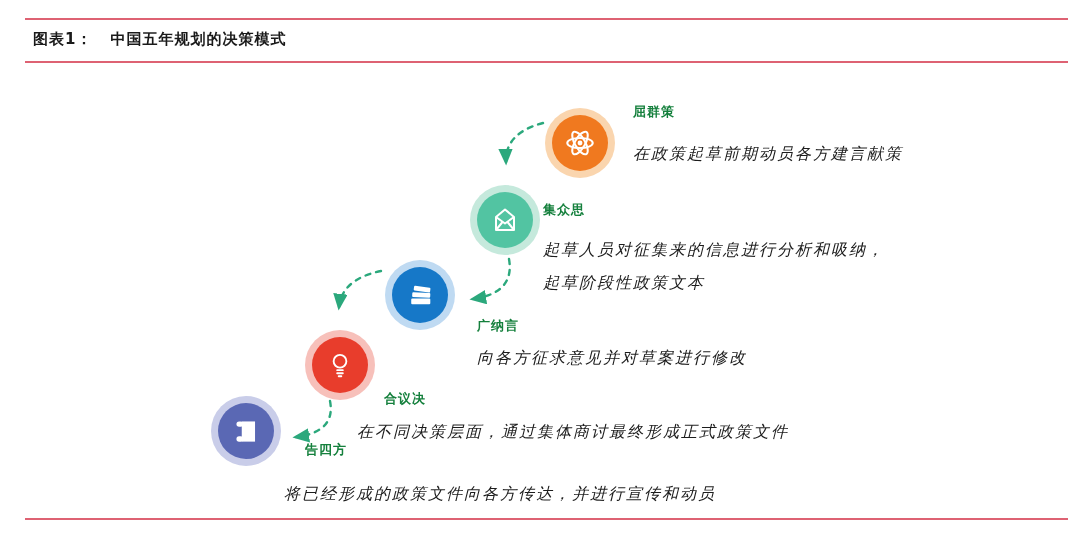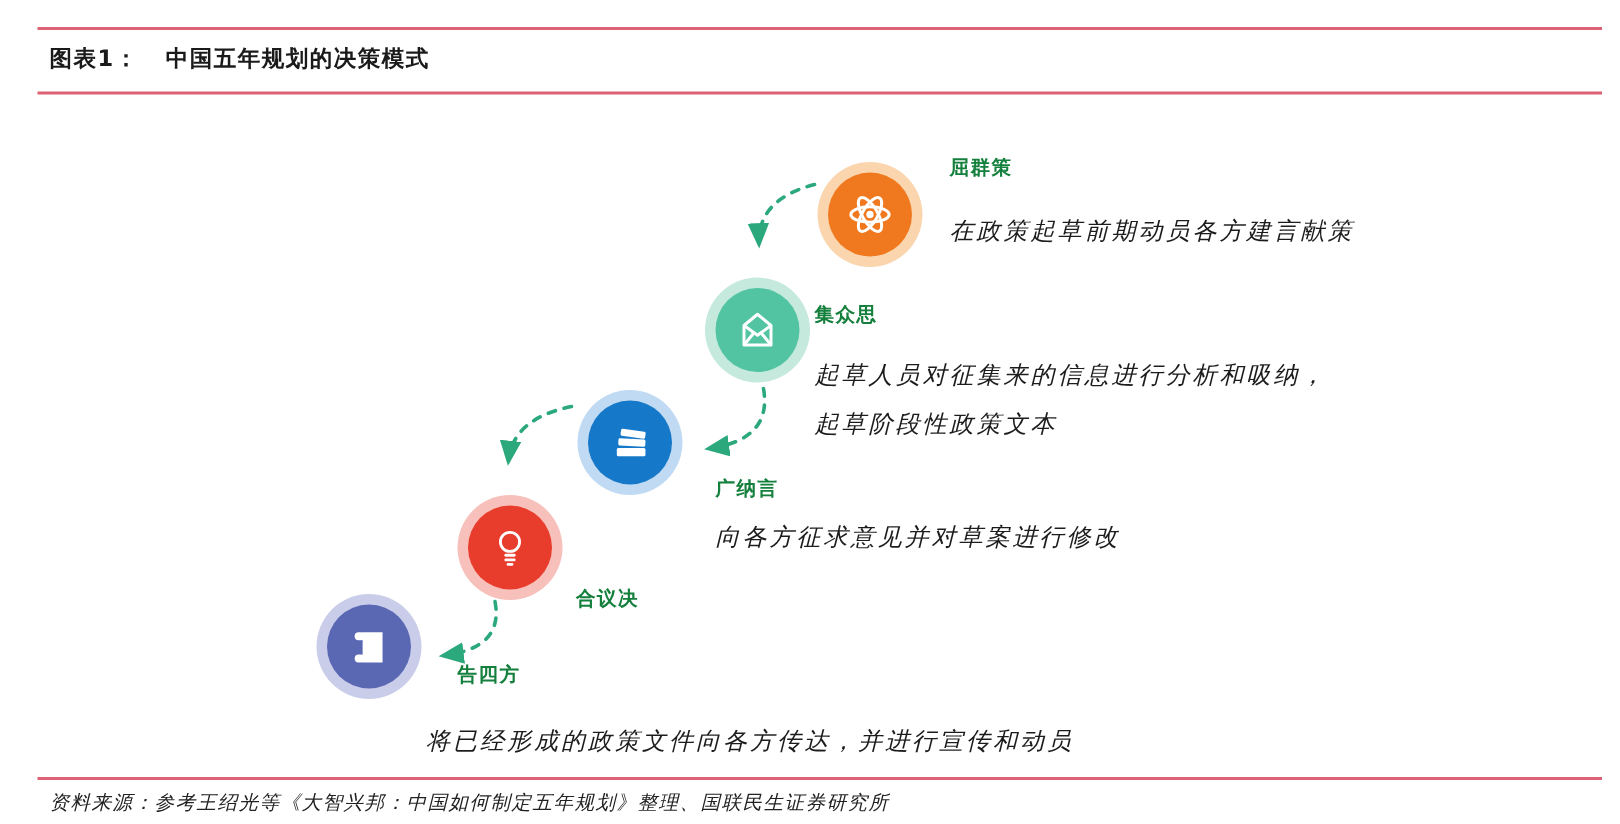--- a/index.html
+++ b/index.html
@@ -130,6 +130,7 @@
     </div>
   </div>
   <div class="step-label" style="left:384px;top:390px;">合议决</div>
+  <div class="desc" style="left:357px;top:422px;">在不同决策层面，通过集体商讨最终形成正式政策文件</div>
 
   <div class="circle" style="left: 211px; top: 396px; --c: #5A68B4; --ring: #C9CDE9;">
     <div class="inner">

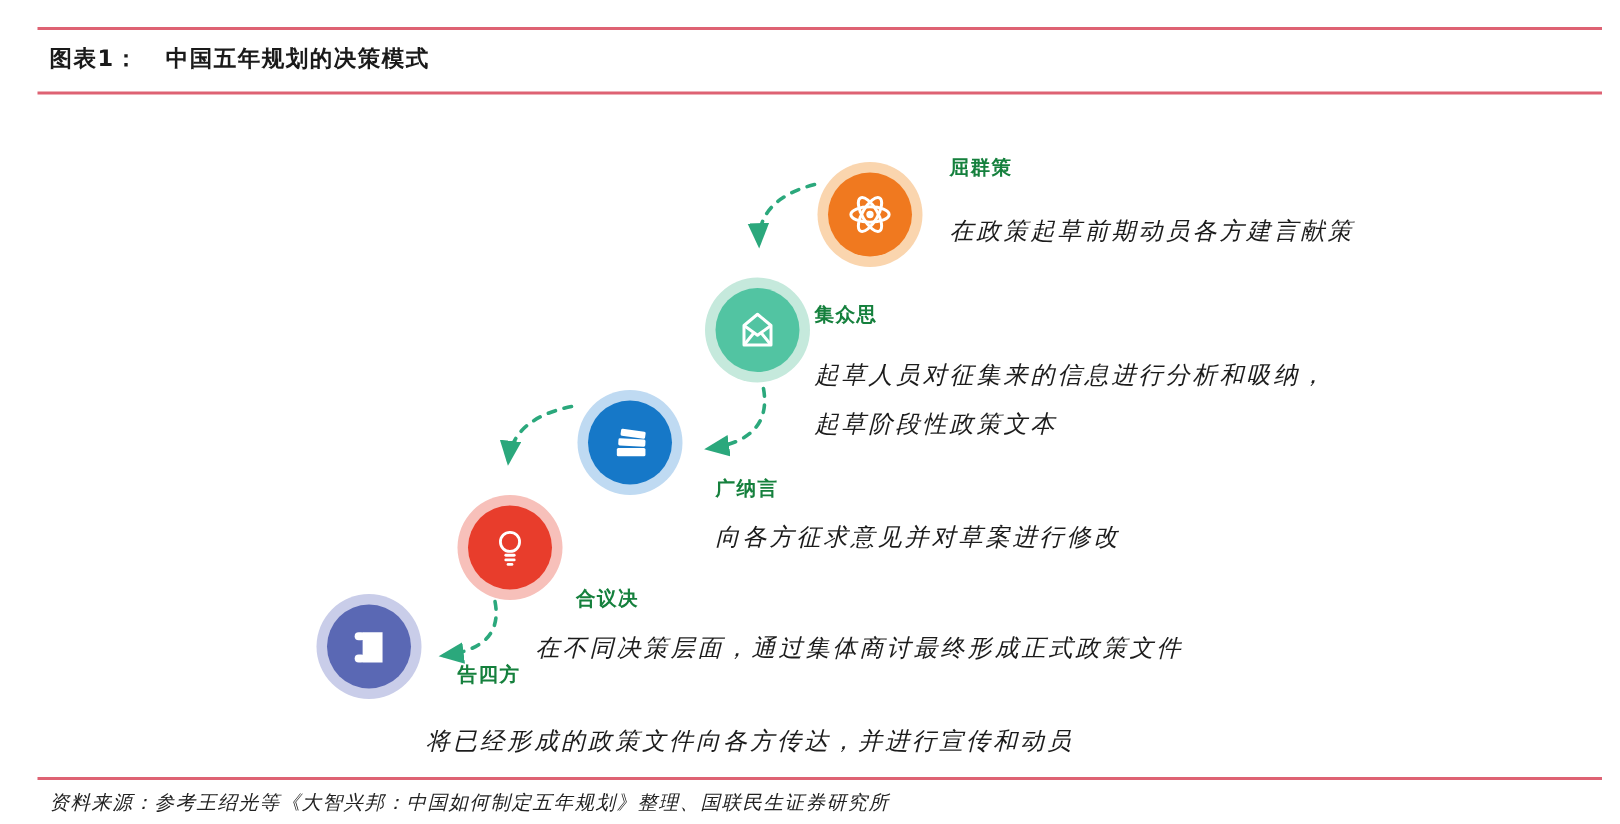--- a/index.html
+++ b/index.html
@@ -146,7 +146,6 @@
 
   <div class="rule rule-bottom"></div>
 
-  <div class="source-note">资料来源：参考王绍光等《大智兴邦：中国如何制定五年规划》整理、国联民生证券研究所</div>
 
 </div>
 

